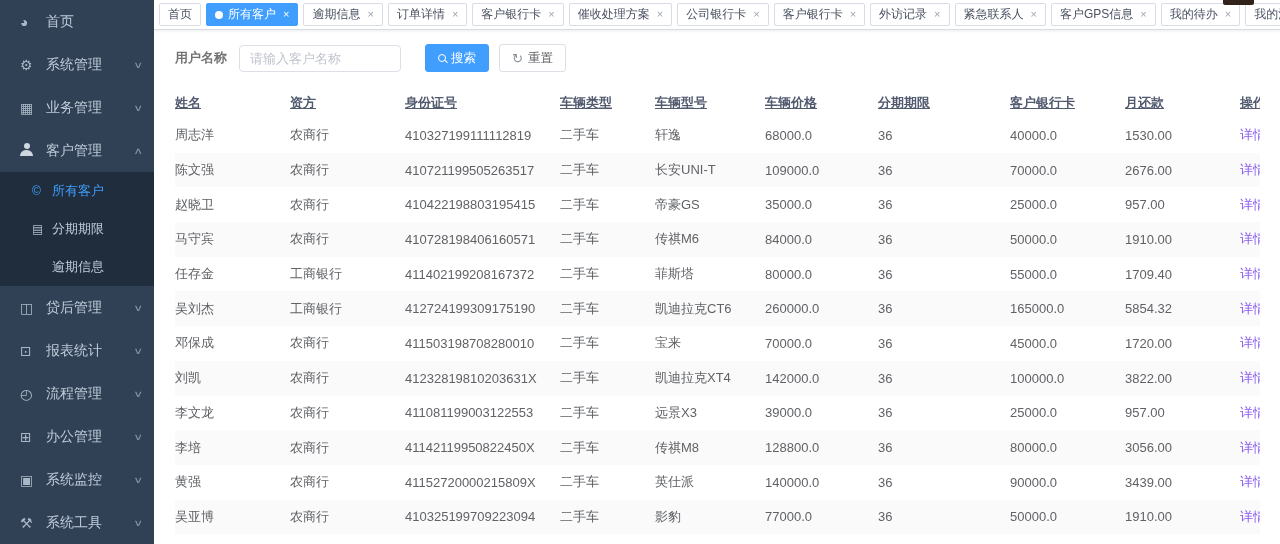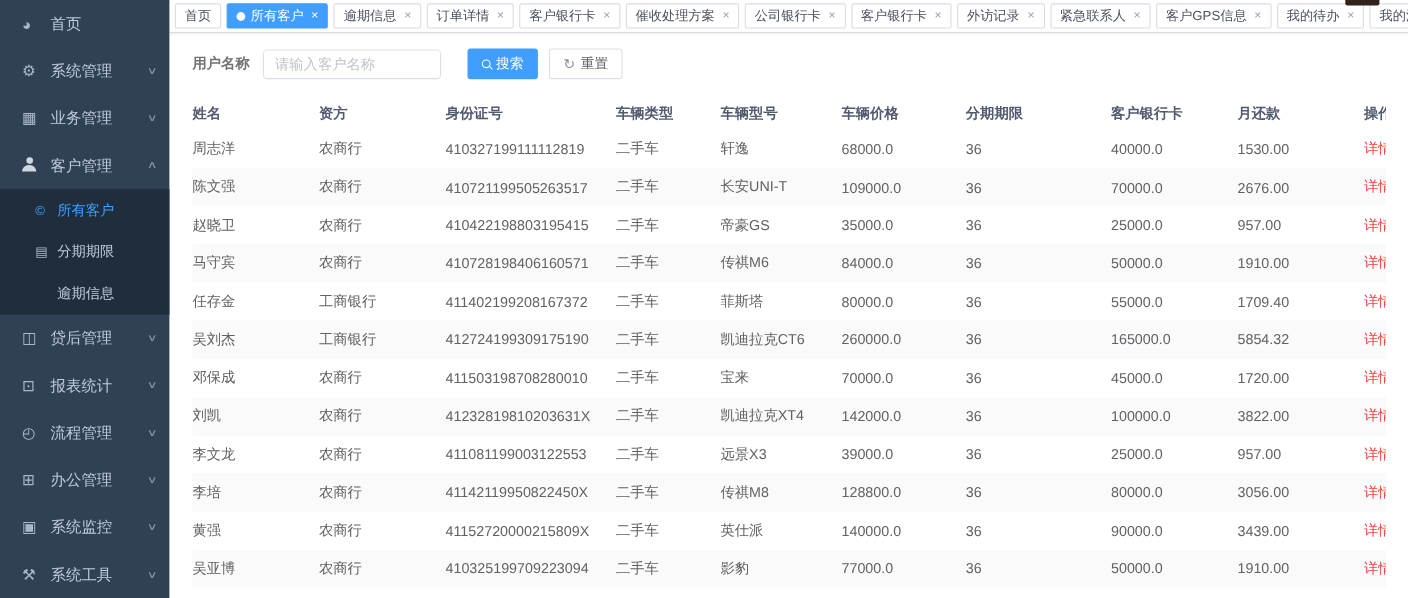--- a/index.html
+++ b/index.html
@@ -62,7 +62,7 @@
   
   .table { width:100%; }
   .t-head { display:flex; align-items:center; height:30px; font-size:13px;
-    font-weight:bold; color:#515a6e; }
+    font-weight:bold; color:#515a6e;text-decoration:underline; }
   .t-row { display:flex; align-items:center; height:34.7px; font-size:13px; color:#606266; }
   .t-row:nth-child(even) { background:#fafafa; }
   .t-cell { flex:none; padding-right:8px; overflow:hidden; white-space:nowrap; }

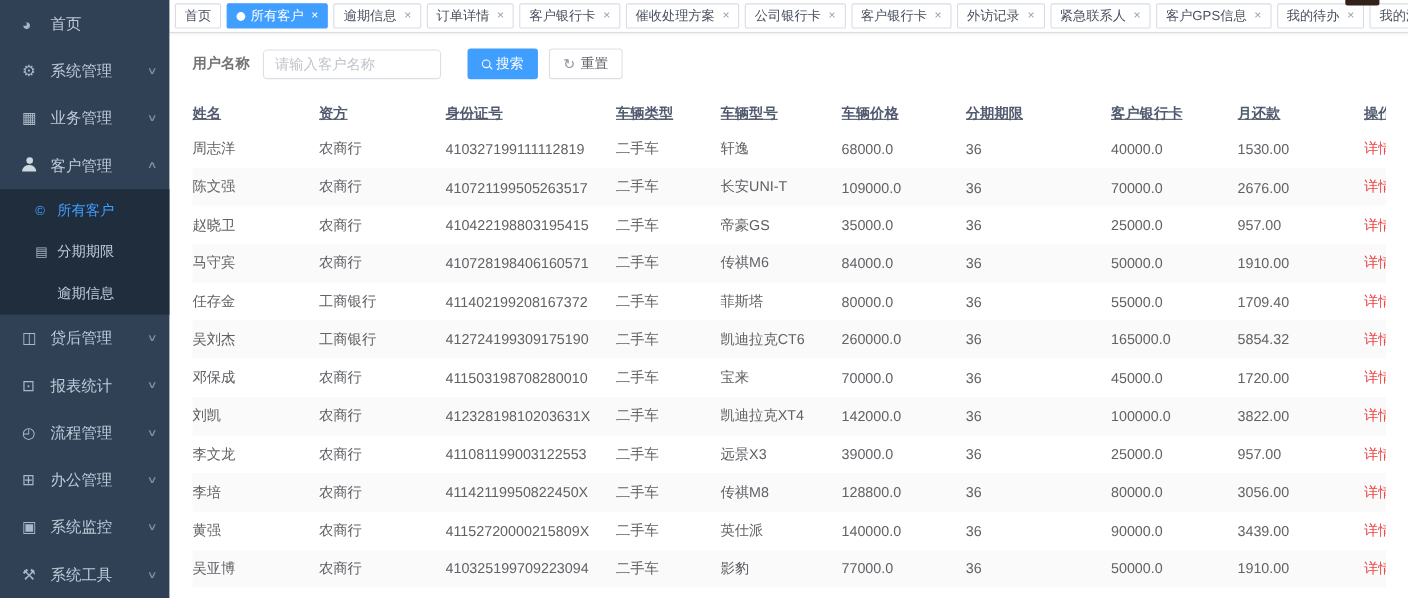--- a/index.html
+++ b/index.html
@@ -69,7 +69,7 @@
   .c0{width:115px} .c1{width:115px} .c2{width:155px} .c3{width:95px} .c4{width:110px}
   .c5{width:113px} .c6{width:132px} .c7{width:115px} .c8{width:115px}
   .c9{flex:1; text-align:right; padding-right:0; }
-  .detail-link { color:#ef4444; cursor:pointer; }
+  .detail-link { color:#8b5cf6; cursor:pointer; }
 </style>
 </head>
 <body>

